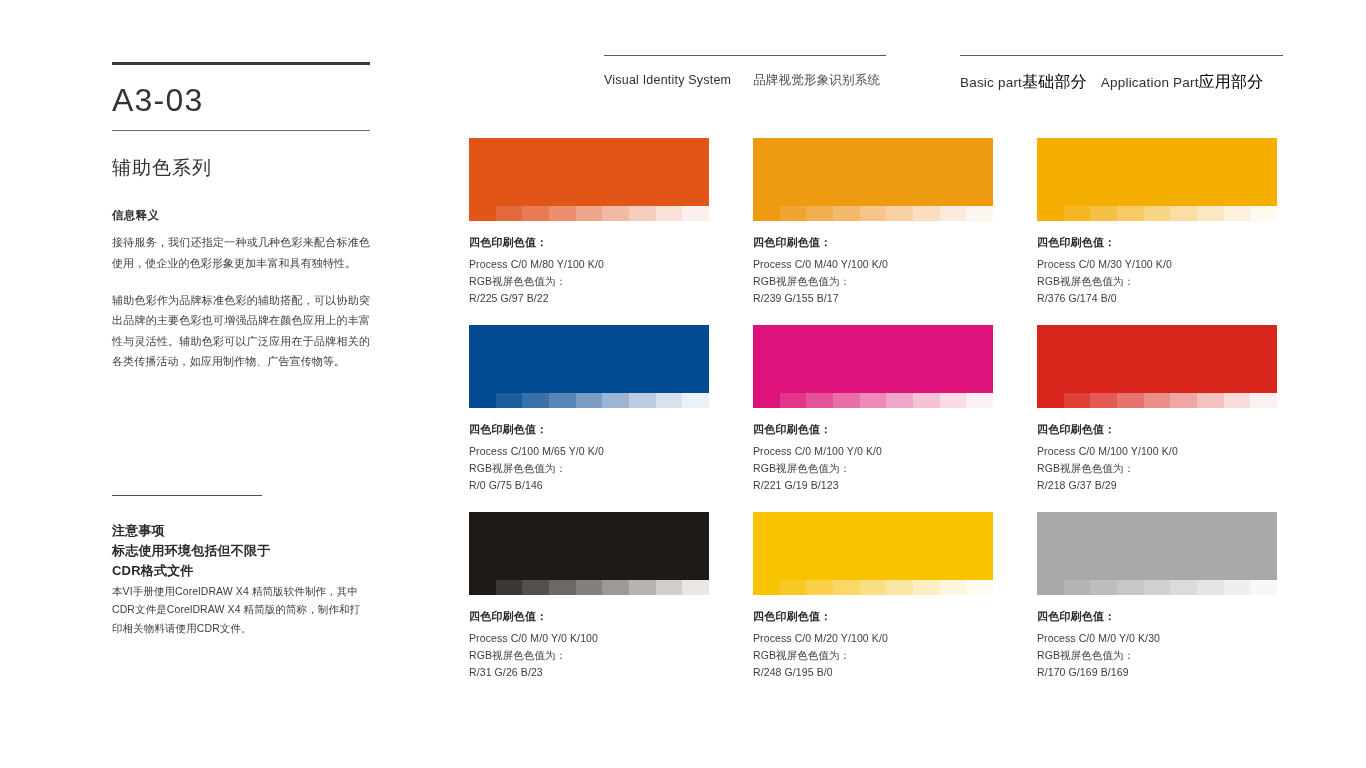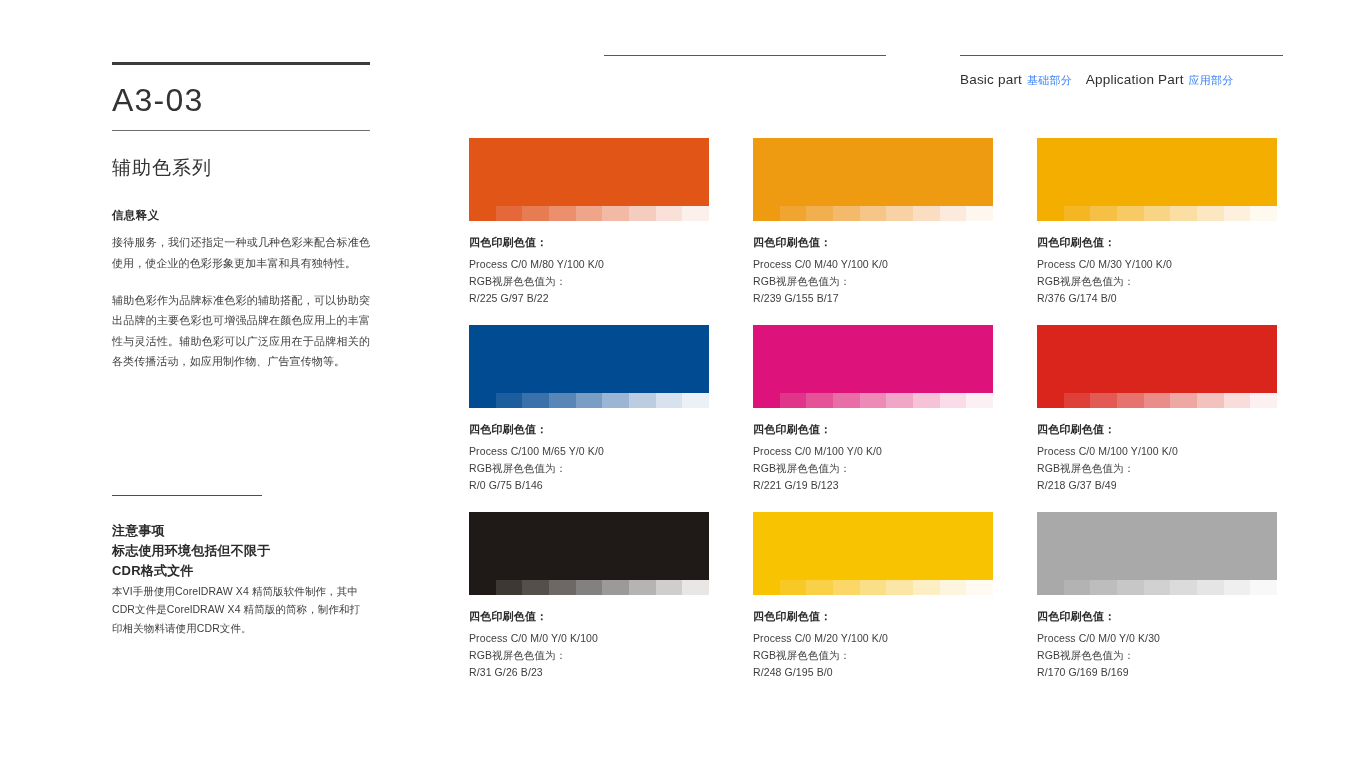--- a/index.html
+++ b/index.html
@@ -178,6 +178,9 @@
 
   <div class="hdr-group" id="hdr-vis">
     <div class="hdr-rule"></div>
+    <div class="hdr-line">
+      <span class="hdr-en">Visual Identity System</span><span class="hdr-cn">品牌视觉形象识别系统</span>
+    </div>
   </div>
 
   <div class="hdr-group" id="hdr-parts">

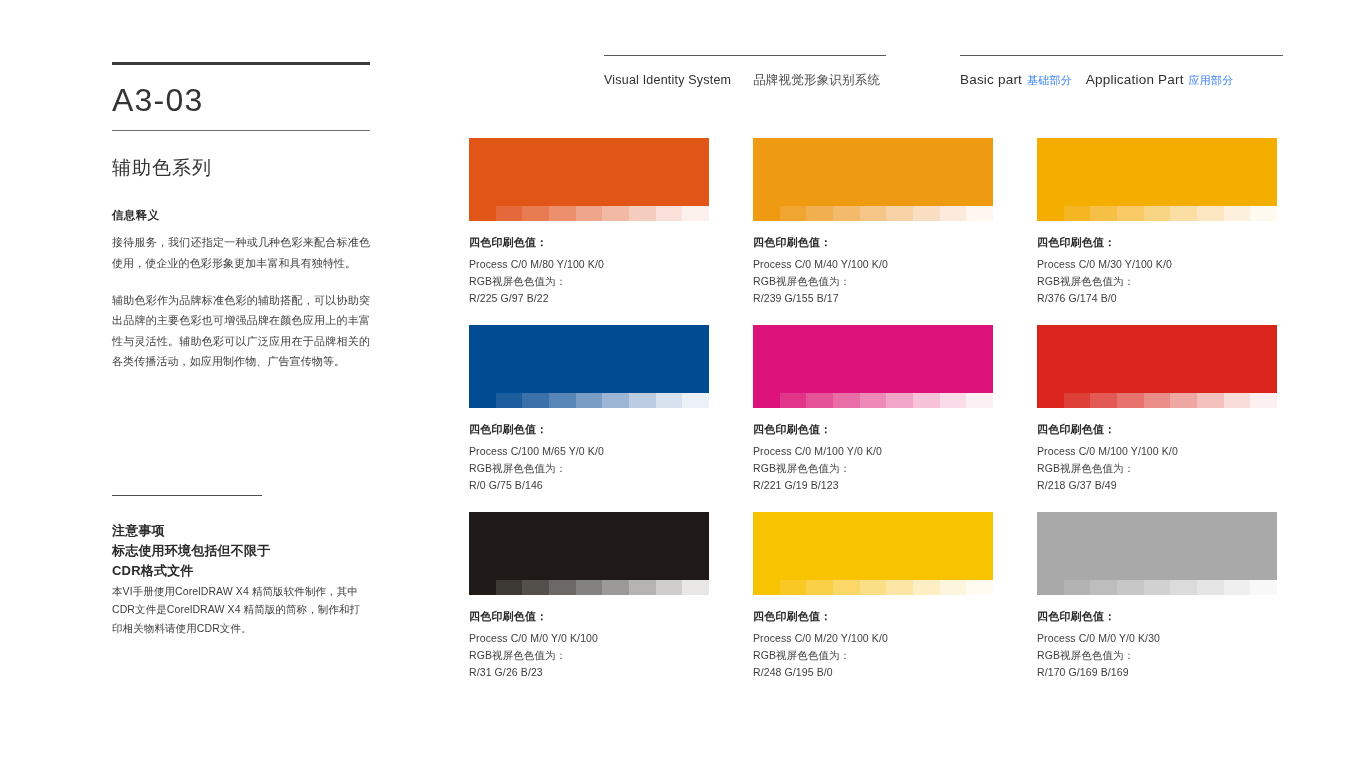--- a/index.html
+++ b/index.html
@@ -48,7 +48,7 @@
 
   #hdr-parts { left: 960px; width: 323px; }
   #hdr-parts .seg-en { font-size: 13.5px; color: #2f2f2f; }
-  #hdr-parts .seg-cn { font-size: 11px; color: #3b82f6; margin-left: 5px; }
+  #hdr-parts .seg-cn { font-size: 16px; color: #000000; }
   #hdr-parts .seg-gap { display: inline-block; width: 14px; }
 
   

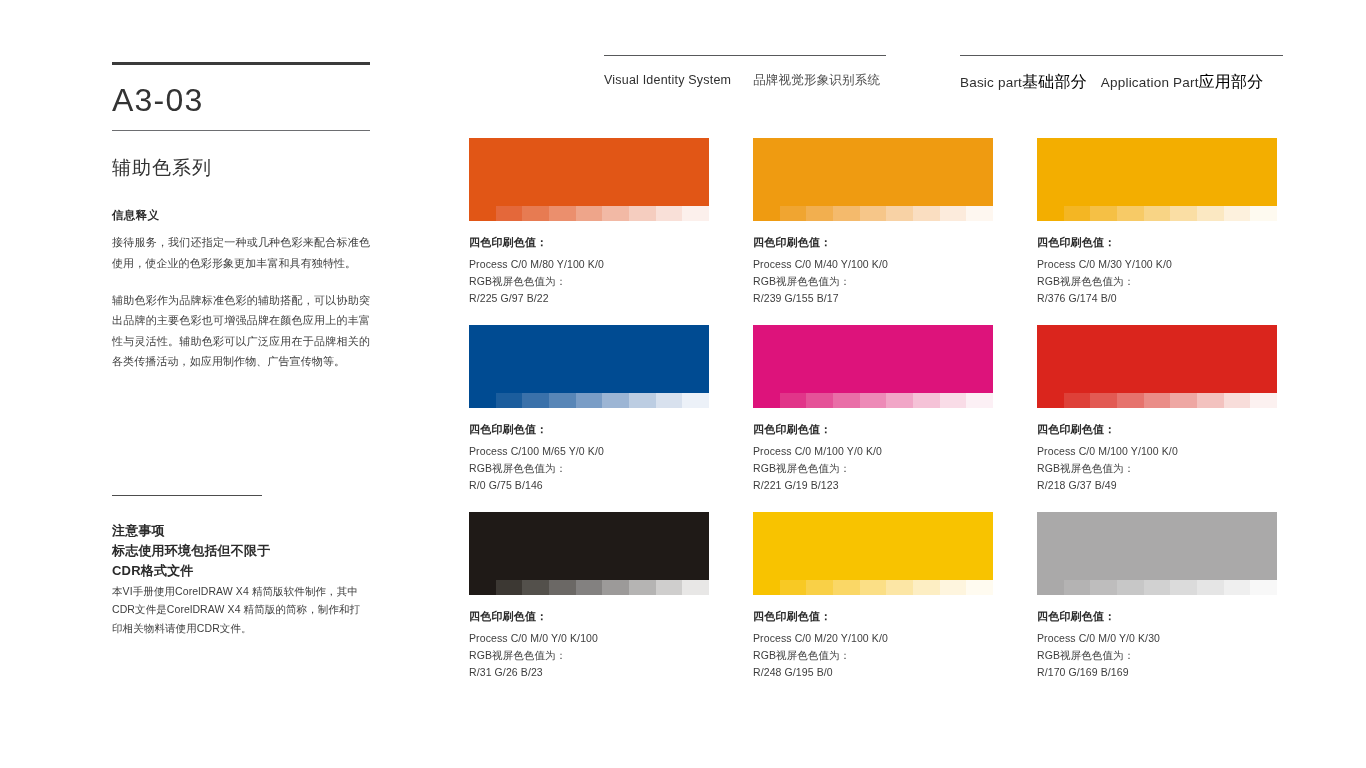--- a/index.html
+++ b/index.html
@@ -329,7 +329,7 @@
             <div class="cap-head">四色印刷色值：</div>
             <div class="cap-line">Process C/0 M/100 Y/100 K/0</div>
             <div class="cap-line">RGB视屏色色值为：</div>
-            <div class="cap-line">R/218 G/37 B/49</div>
+            <div class="cap-line">R/218 G/37 B/29</div>
           </div>
         </div>
       </div>

